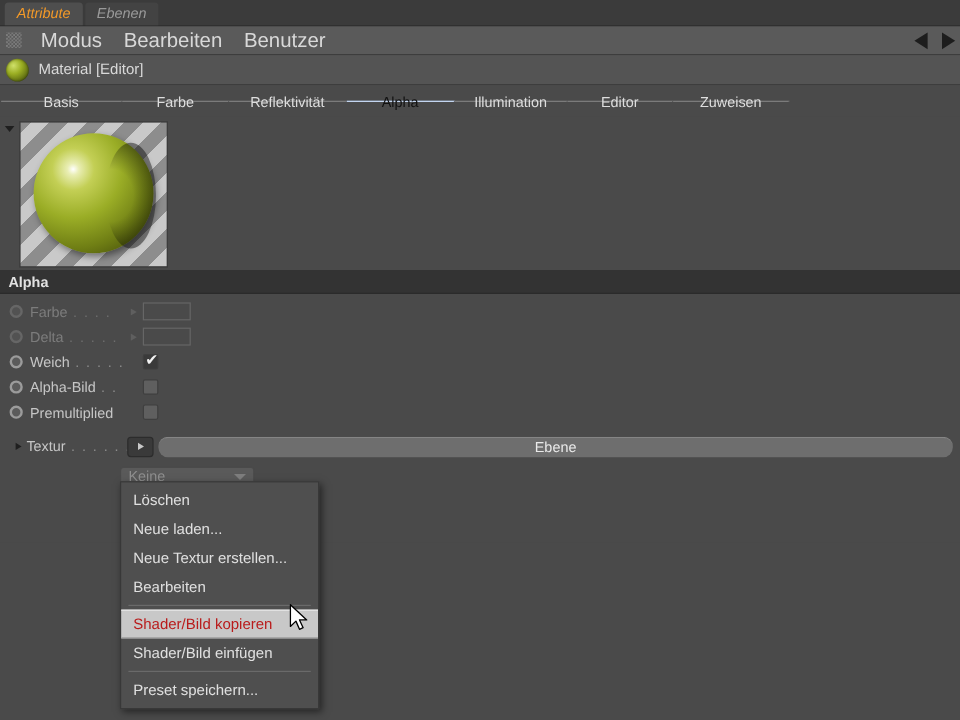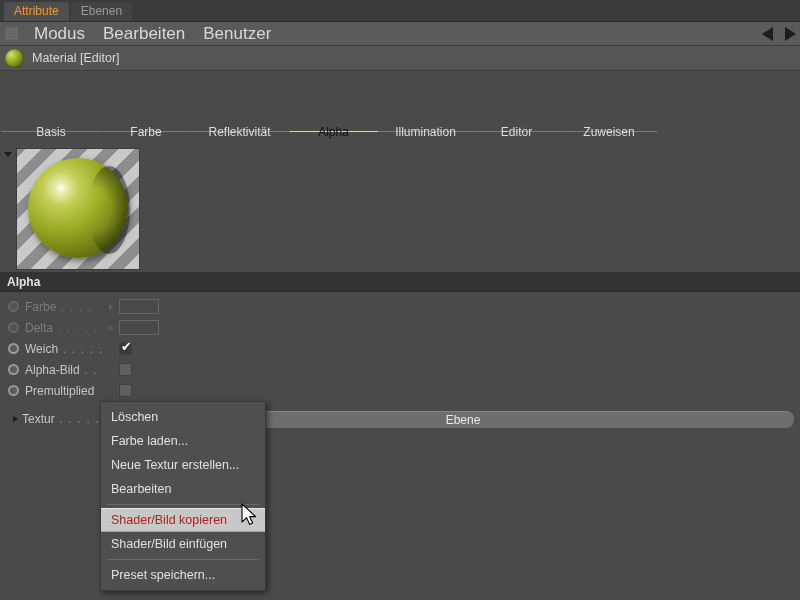--- a/index.html
+++ b/index.html
@@ -37,6 +37,7 @@
     color: #9a9a9a;
     background: #434343;
     margin-right: 2px;
+    font-style: italic;
   }
   .wtab.active {
     background: #4e4e4e;

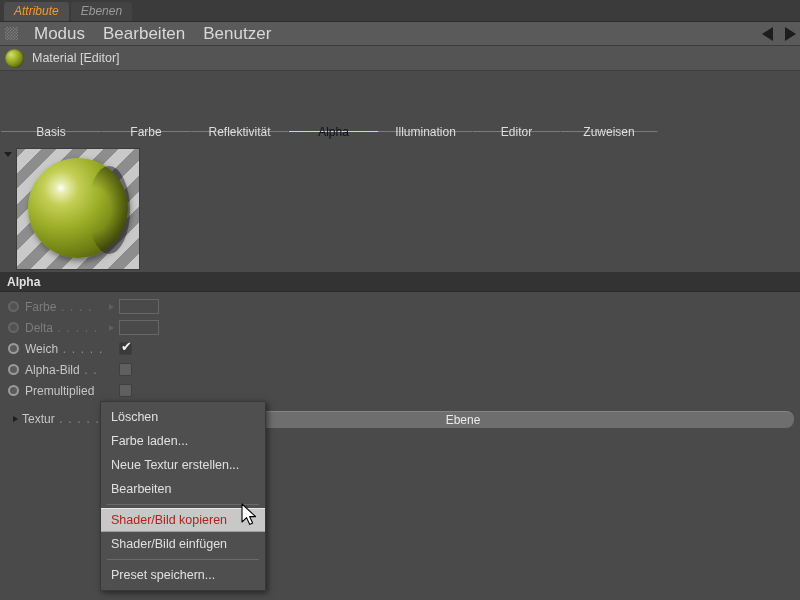--- a/index.html
+++ b/index.html
@@ -118,7 +118,6 @@
     align-items: stretch;
     padding: 13px 1px;
     box-sizing: border-box;
-    margin-top: 47px;
   }
   .ptab {
     background: #6a6a6a;

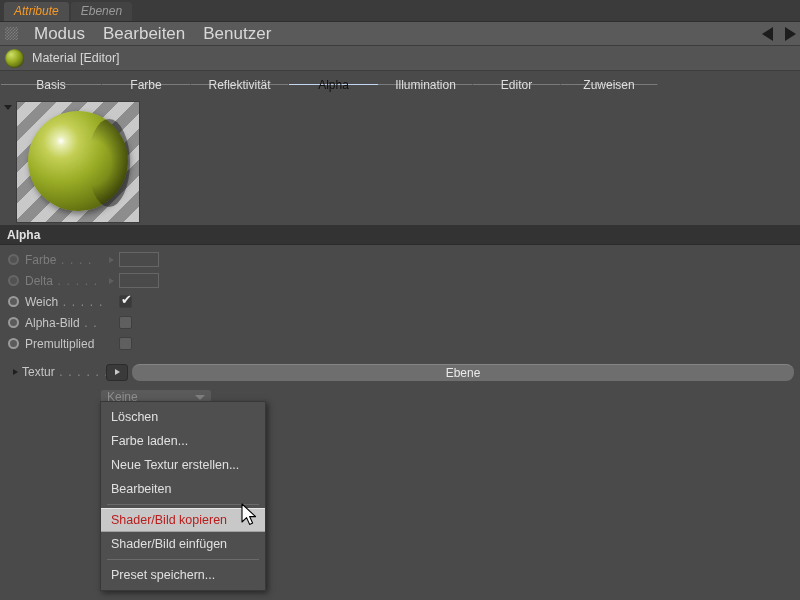--- a/index.html
+++ b/index.html
@@ -559,7 +559,7 @@
     <span>Löschen</span>
   </div>
   <div class="mi">
-    <span>Farbe laden...</span>
+    <span>Neue laden...</span>
   </div>
   <div class="mi">
     <span>Neue Textur erstellen...</span>

